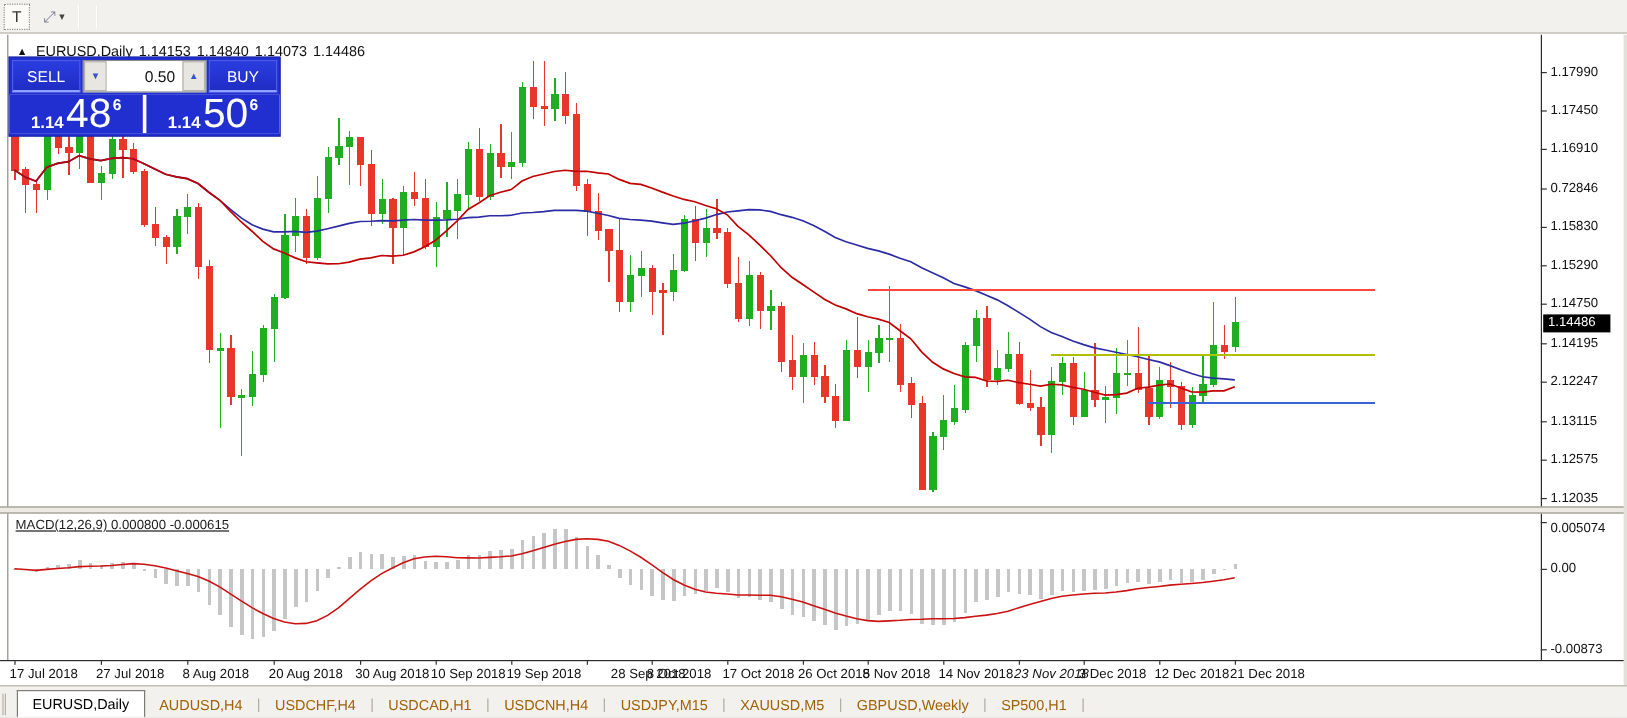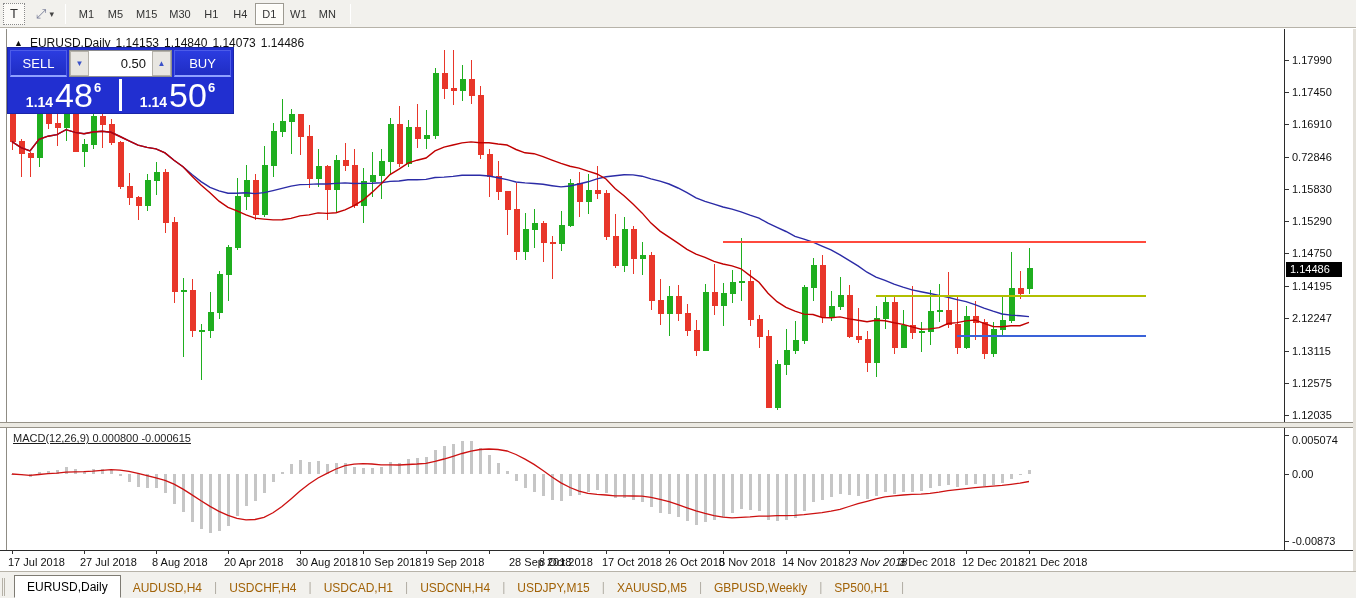--- a/index.html
+++ b/index.html
@@ -80,17 +80,6 @@
       <span class="caret">▾</span>
     </div>
     <div class="v-sep"></div>
-    <div id="tf-buttons" style="display:flex;align-items:center;">
-        <div class="tf-btn">M1</div>
-        <div class="tf-btn">M5</div>
-        <div class="tf-btn">M15</div>
-        <div class="tf-btn">M30</div>
-        <div class="tf-btn">H1</div>
-        <div class="tf-btn">H4</div>
-        <div class="tf-btn active">D1</div>
-        <div class="tf-btn">W1</div>
-        <div class="tf-btn">MN</div>
-      </div>
     <div class="v-sep"></div>
   </div>
 

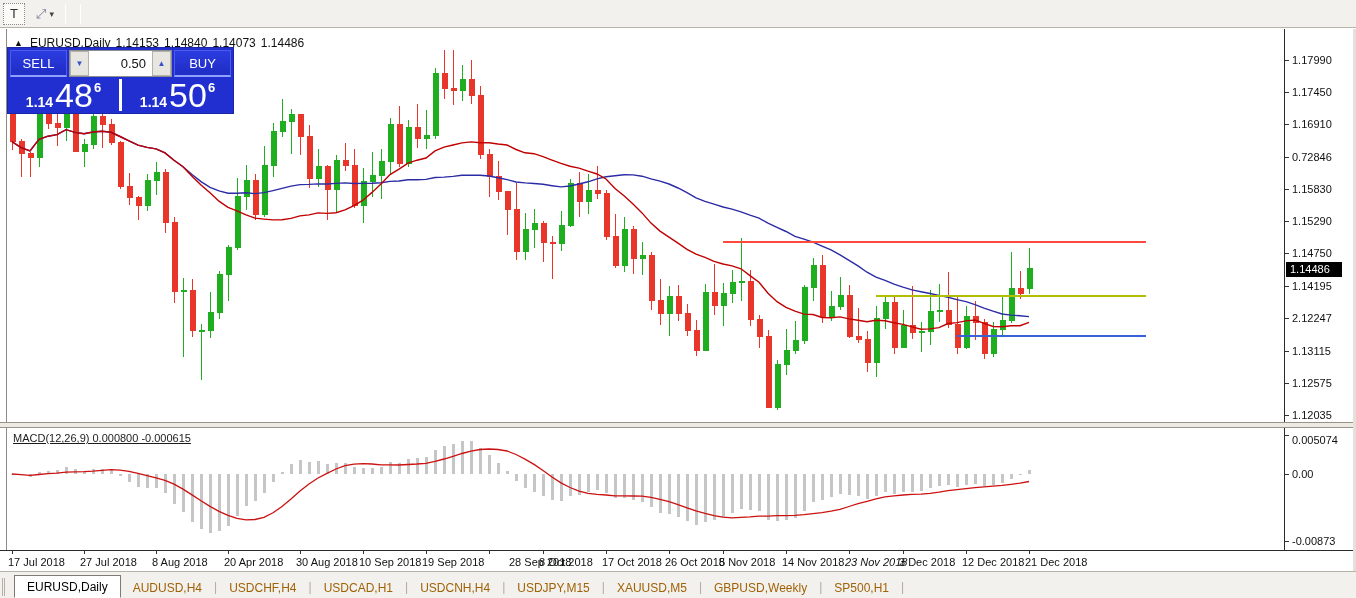--- a/index.html
+++ b/index.html
@@ -520,7 +520,7 @@
       <div class="d-tickmark" style="left: 84px;"></div>
       <div class="d-label" style="left: 152px;">8 Aug 2018</div>
       <div class="d-tickmark" style="left: 156px;"></div>
-      <div class="d-label" style="left: 224px;">20 Apr 2018</div>
+      <div class="d-label" style="left: 224px;">20 Aug 2018</div>
       <div class="d-tickmark" style="left: 228px;"></div>
       <div class="d-label" style="left: 296px;">30 Aug 2018</div>
       <div class="d-tickmark" style="left: 300px;"></div>

